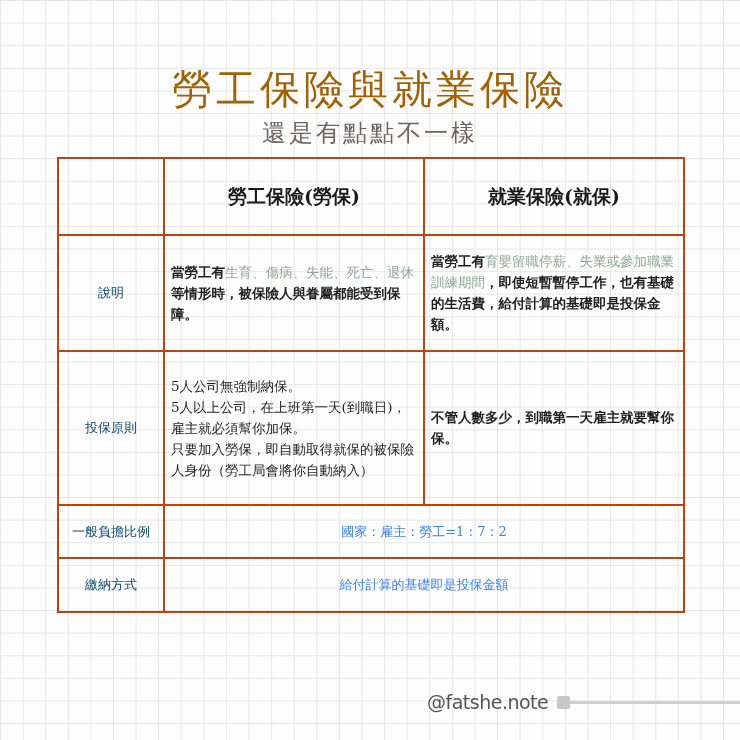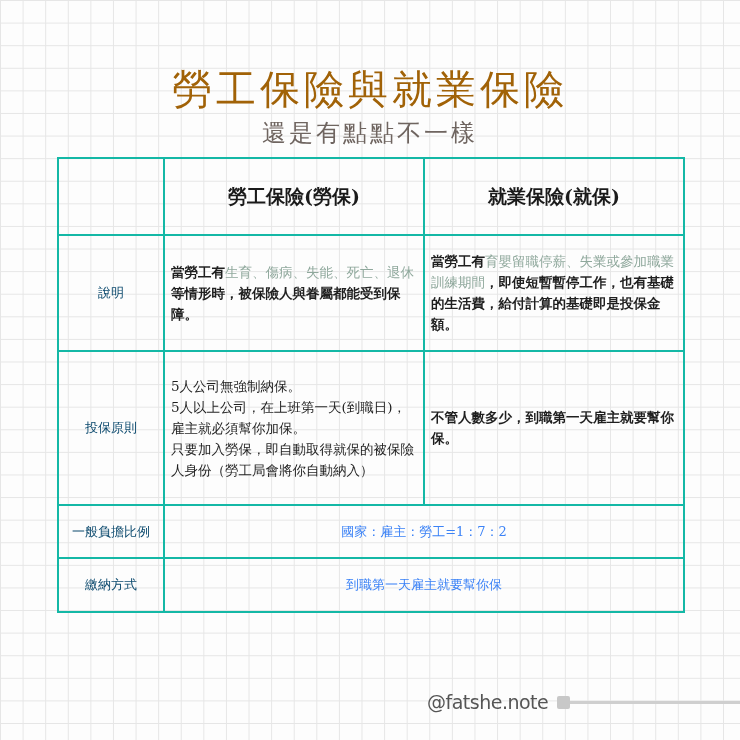--- a/index.html
+++ b/index.html
@@ -40,7 +40,7 @@
       table-layout: fixed;
     }
     table.cmp td, table.cmp th {
-      border: 2px solid #14b8a6;
+      border: 2px solid #c2410c;
       vertical-align: middle;
     }
     col.c0 { width: 106px; }

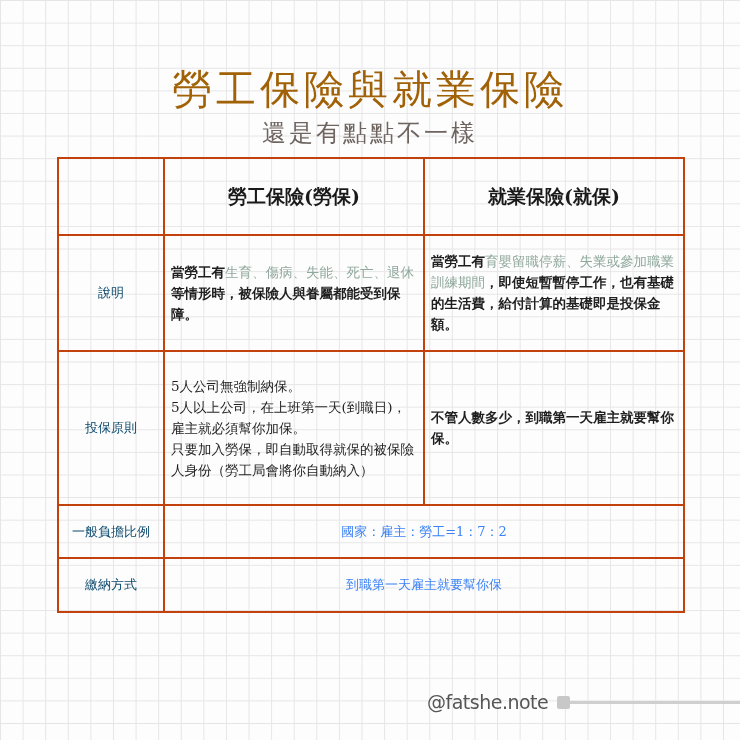--- a/index.html
+++ b/index.html
@@ -133,7 +133,7 @@
   </tr>
   <tr class="r-pay">
     <td class="rowlabel">繳納方式</td>
-    <td class="center" colspan="2">到職第一天雇主就要幫你保</td>
+    <td class="center" colspan="2">給付計算的基礎即是投保金額</td>
   </tr>
 </tbody>
   </table>

